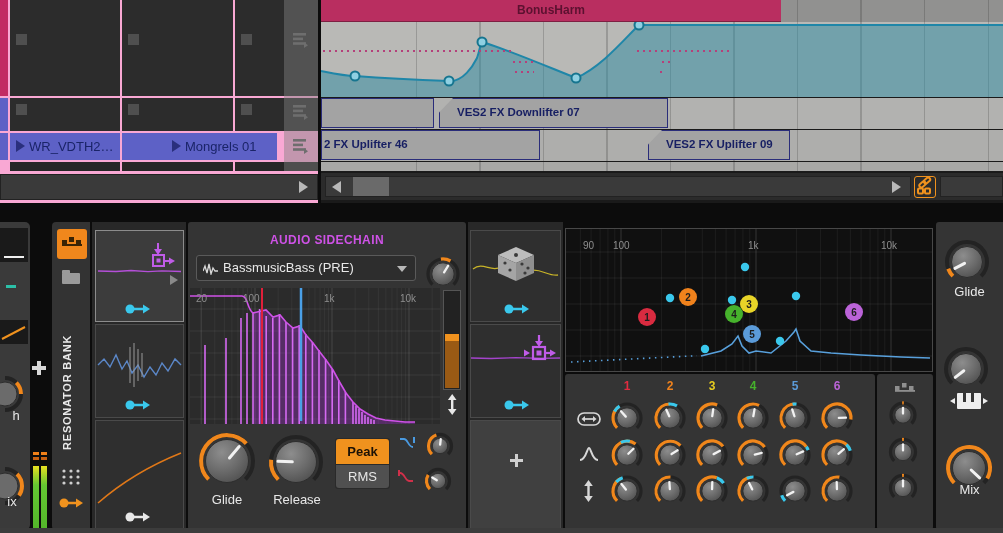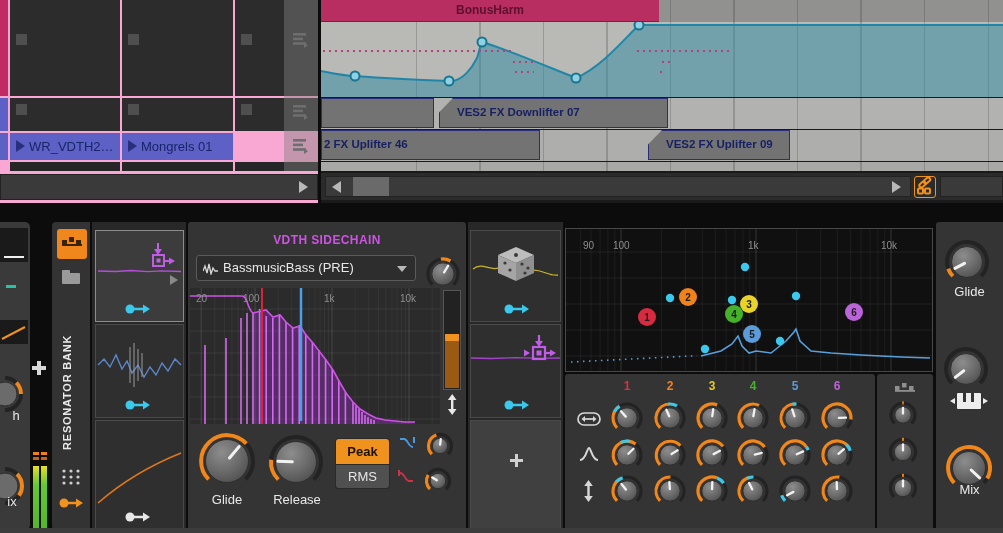--- a/index.html
+++ b/index.html
@@ -96,7 +96,7 @@
   <div class="abs" style="left:321px;top:0;width:682px;height:203px;background:#1a1a1a;">
 
     <div class="abs glines" style="left:0;top:0;width:682px;height:22px;background-color:#919190;"></div>
-    <div class="abs" style="left:0;top:0;width:338px;height:22px;background:#b92e60;border-bottom:1px solid #7e1f42;box-sizing:border-box;">
+    <div class="abs" style="left:0;top:0;width:460px;height:22px;background:#b92e60;border-bottom:1px solid #7e1f42;box-sizing:border-box;">
       <div style="text-align:center;font-size:12px;font-weight:bold;color:#5c1130;line-height:21px;">BonusHarm</div>
     </div>
 

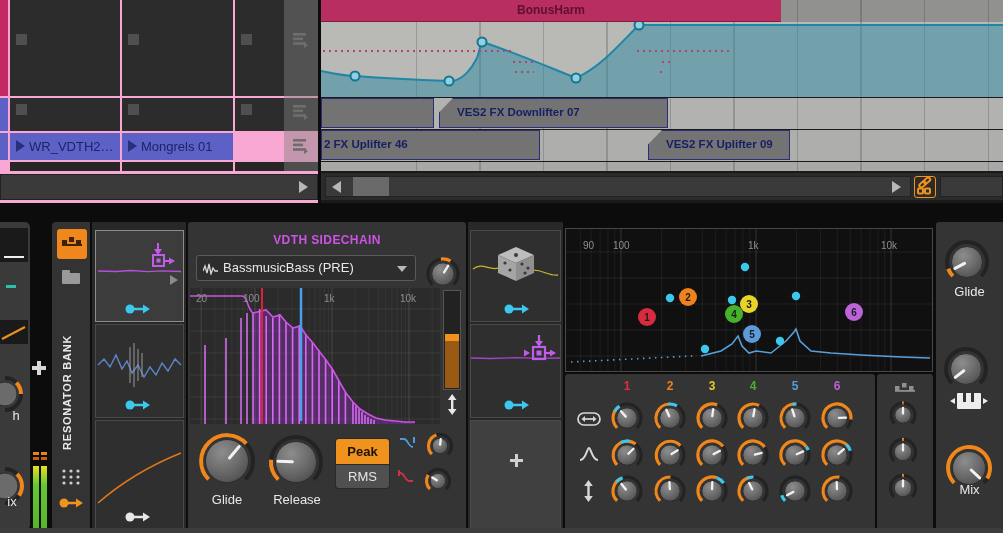--- a/index.html
+++ b/index.html
@@ -12,7 +12,7 @@
   .ptri{width:0;height:0;border-left:9px solid #2a2f7d;border-top:6px solid transparent;border-bottom:6px solid transparent;display:inline-block;}
   .lane{background:#b2b2b0;}
   .glines{background-image:repeating-linear-gradient(90deg,transparent 0px,transparent 62px,rgba(40,40,40,0.22) 62px,rgba(40,40,40,0.22) 63.5px);background-position:33px 0;}
-  .pclip{background:#737373;border:1px solid #2a2d7a;color:#171f63;font-weight:bold;font-size:11.5px;line-height:27px;white-space:nowrap;overflow:hidden;box-sizing:border-box;}
+  .pclip{background:#a3a3a3;border:1px solid #2a2d7a;color:#171f63;font-weight:bold;font-size:11.5px;line-height:27px;white-space:nowrap;overflow:hidden;box-sizing:border-box;}
   .slant{clip-path:polygon(14px 0%,100% 0%,100% 100%,0% 100%,0% 48%);}
   .sbtrack{background:#3a3a3a;border:1px solid #222;box-sizing:border-box;}
   .arrR{width:0;height:0;border-left:9px solid #b8b8b8;border-top:6px solid transparent;border-bottom:6px solid transparent;}

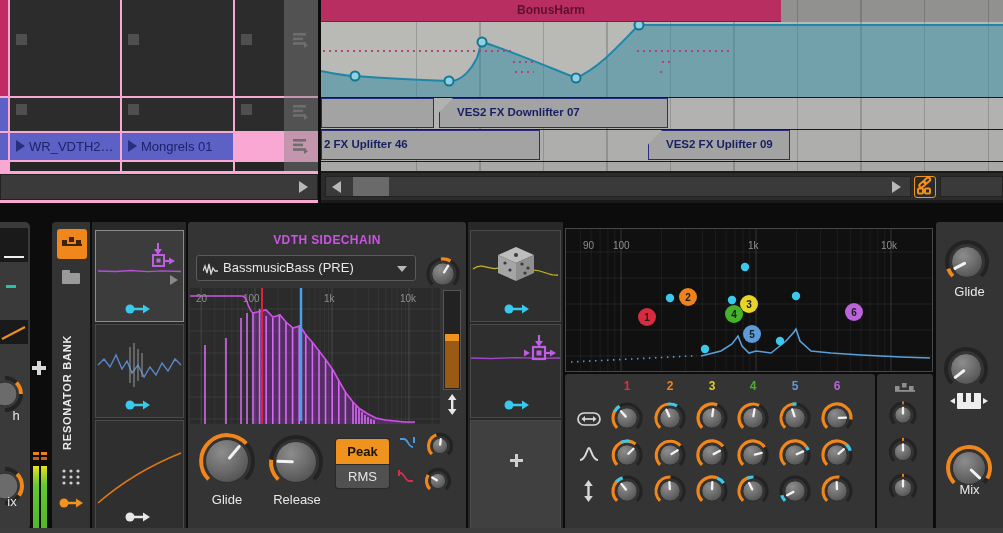--- a/index.html
+++ b/index.html
@@ -53,7 +53,7 @@
     <div class="abs clipcell" style="left:10px;top:133px;width:110px;height:27px;">
       <span class="ptri" style="margin:7px 4px 0 6px;vertical-align:top;"></span><span>WR_VDTH2…</span>
     </div>
-    <div class="abs clipcell" style="left:122px;top:133px;width:111px;height:27px;">
+    <div class="abs clipcell" style="left:122px;top:133px;width:111px;height:27px;padding-left:44px;">
       <span class="ptri" style="margin:7px 4px 0 6px;vertical-align:top;"></span><span>Mongrels 01</span>
     </div>
 

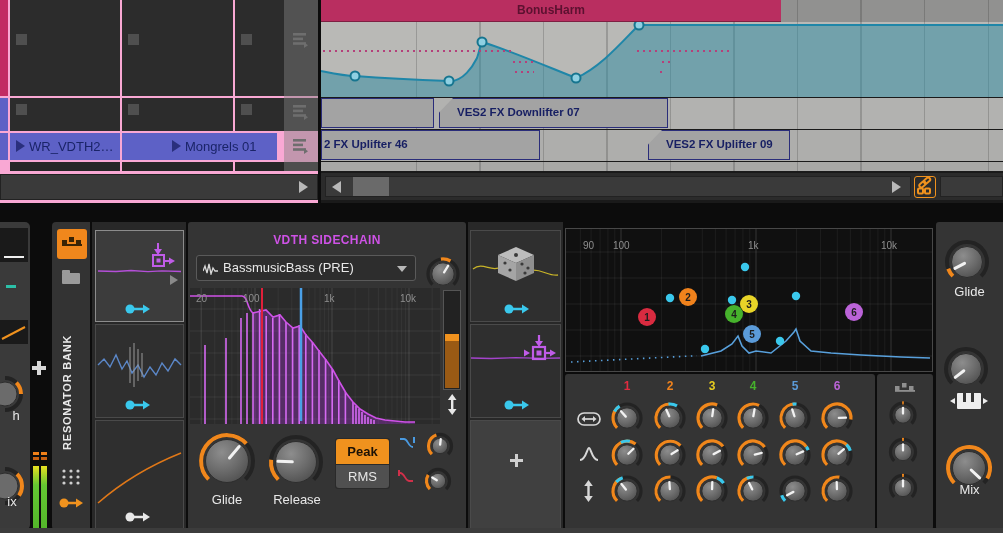--- a/index.html
+++ b/index.html
@@ -287,7 +287,7 @@
   </div>
 
   <div class="abs panel" style="left:188px;top:222px;width:278px;height:308px;">
-    <div class="abs" style="left:0;top:11px;width:278px;text-align:center;color:#ce52e6;font-weight:bold;font-size:12px;letter-spacing:0.4px;">VDTH SIDECHAIN</div>
+    <div class="abs" style="left:0;top:11px;width:278px;text-align:center;color:#ce52e6;font-weight:bold;font-size:12px;letter-spacing:0.4px;">AUDIO SIDECHAIN</div>
     <div class="abs" style="left:8px;top:33px;width:220px;height:26px;background:#2d2d2d;border:1px solid #5a5a5a;border-radius:3px;box-sizing:border-box;">
       <svg style="position:absolute;left:6px;top:6px;" width="16" height="13">
           <path d="M0,9 L2,4 L4,11 L6,2 L8,12 L10,6 L12,9 L15,9" fill="none" stroke="#d8d8d8" stroke-width="1.3"></path>

